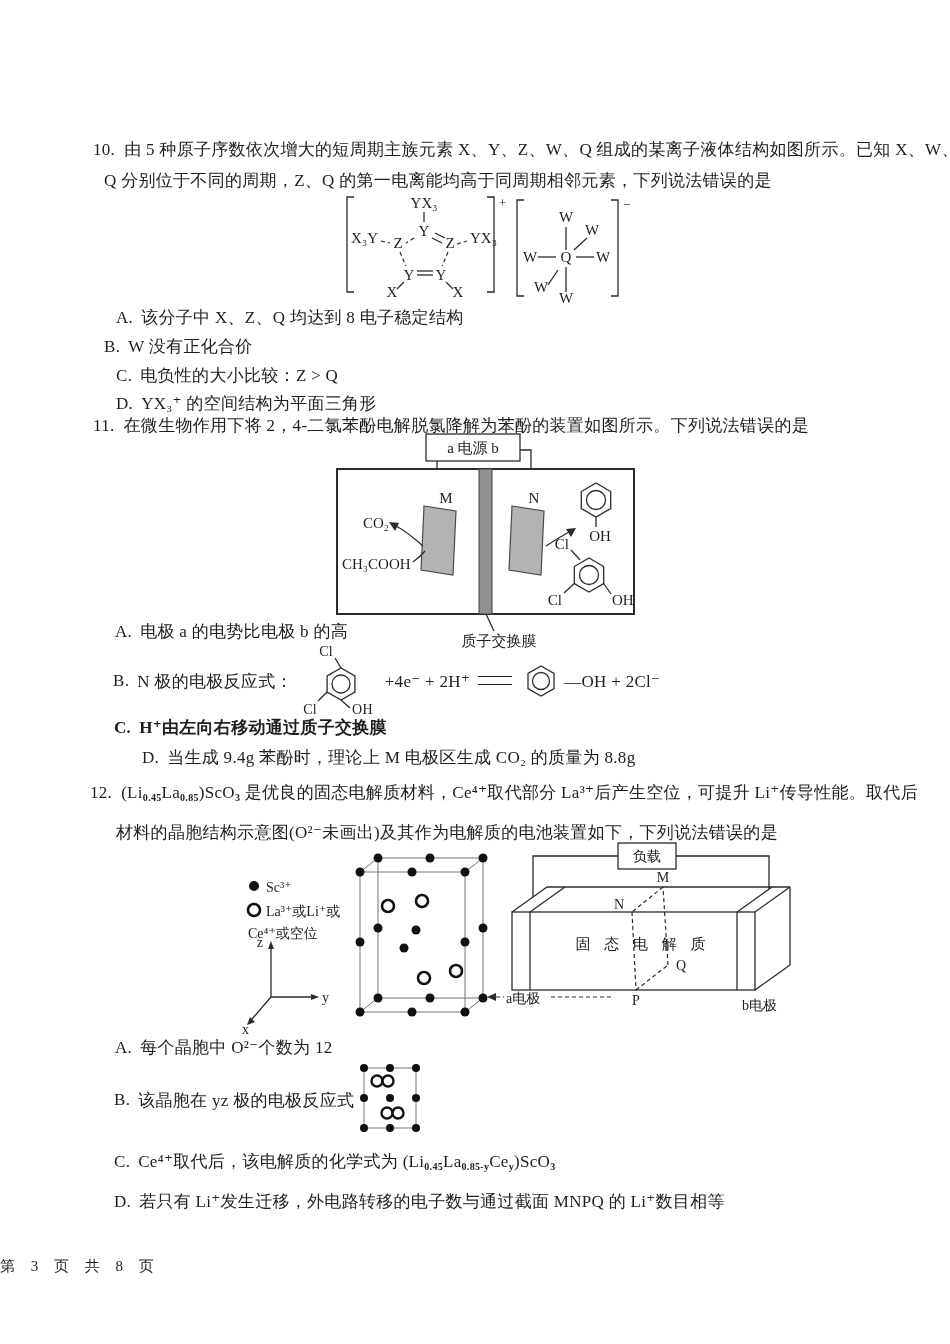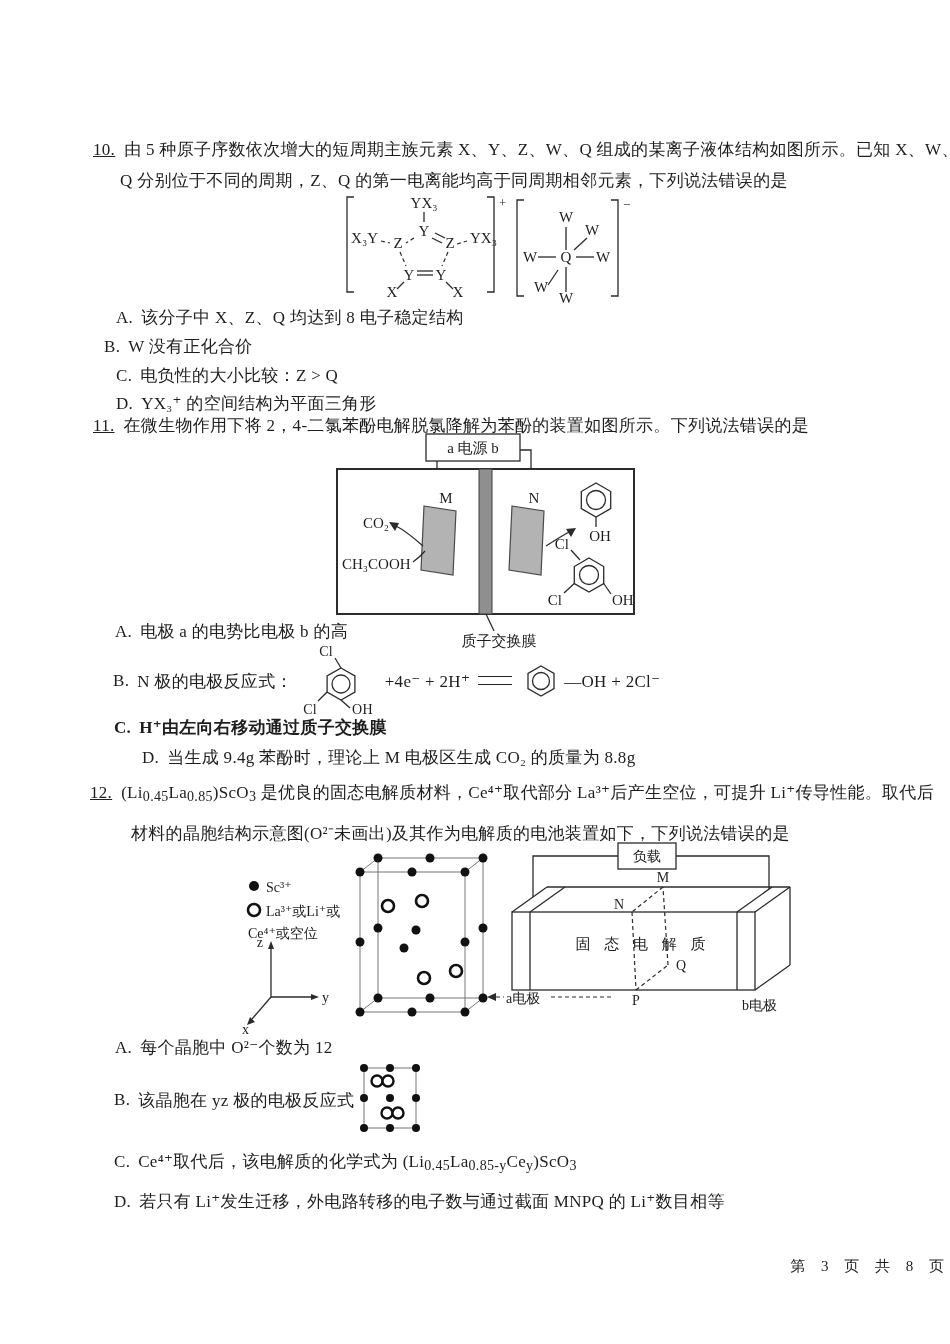--- a/index.html
+++ b/index.html
@@ -12,7 +12,7 @@
   .abs{position:absolute;}
   .q-line{font-size:17px;white-space:nowrap;letter-spacing:0.3px;}
   .opt{font-size:17px;white-space:nowrap;letter-spacing:0.3px;}
-  .qnum{margin-right:9px;text-decoration:underline;}
+  .qnum{margin-right:9px;}
   .optlabel{margin-right:8px;}
   .row{display:flex;align-items:center;}
   .sb{font-size:14px;}

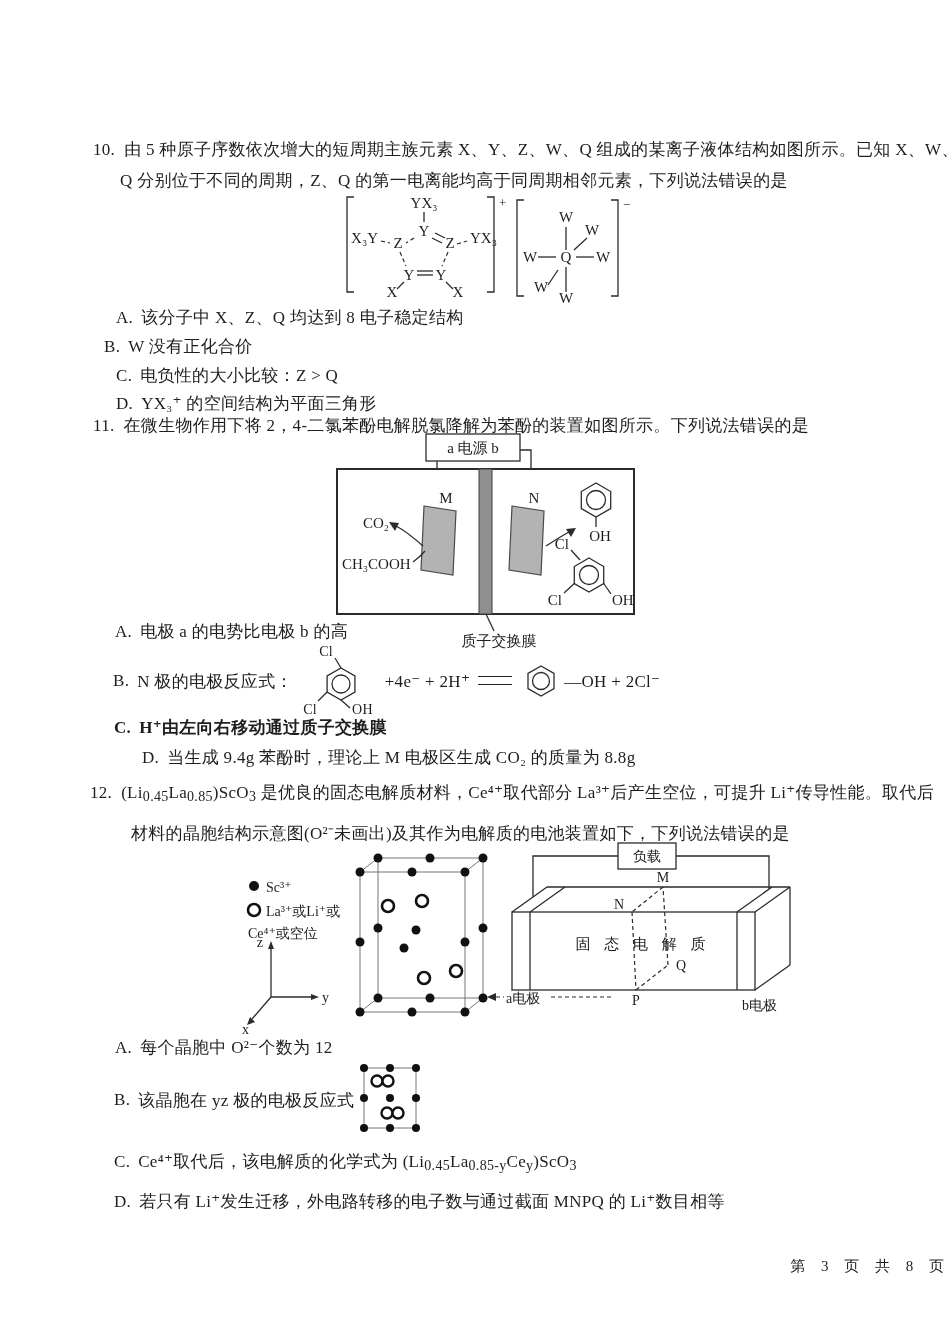--- a/index.html
+++ b/index.html
@@ -33,7 +33,7 @@
   <div class="abs q-line" style="left:93px;top:138px;">
     <span class="qnum">10.</span><span>由 5 种原子序数依次增大的短周期主族元素 X、Y、Z、W、Q 组成的某离子液体结构如图所示。已知 X、W、</span>
   </div>
-  <div class="abs q-line" style="left:120px;top:169px;">
+  <div class="abs q-line" style="left:104px;top:169px;">
     <span>Q 分别位于不同的周期，Z、Q 的第一电离能均高于同周期相邻元素，下列说法错误的是</span>
   </div>
 

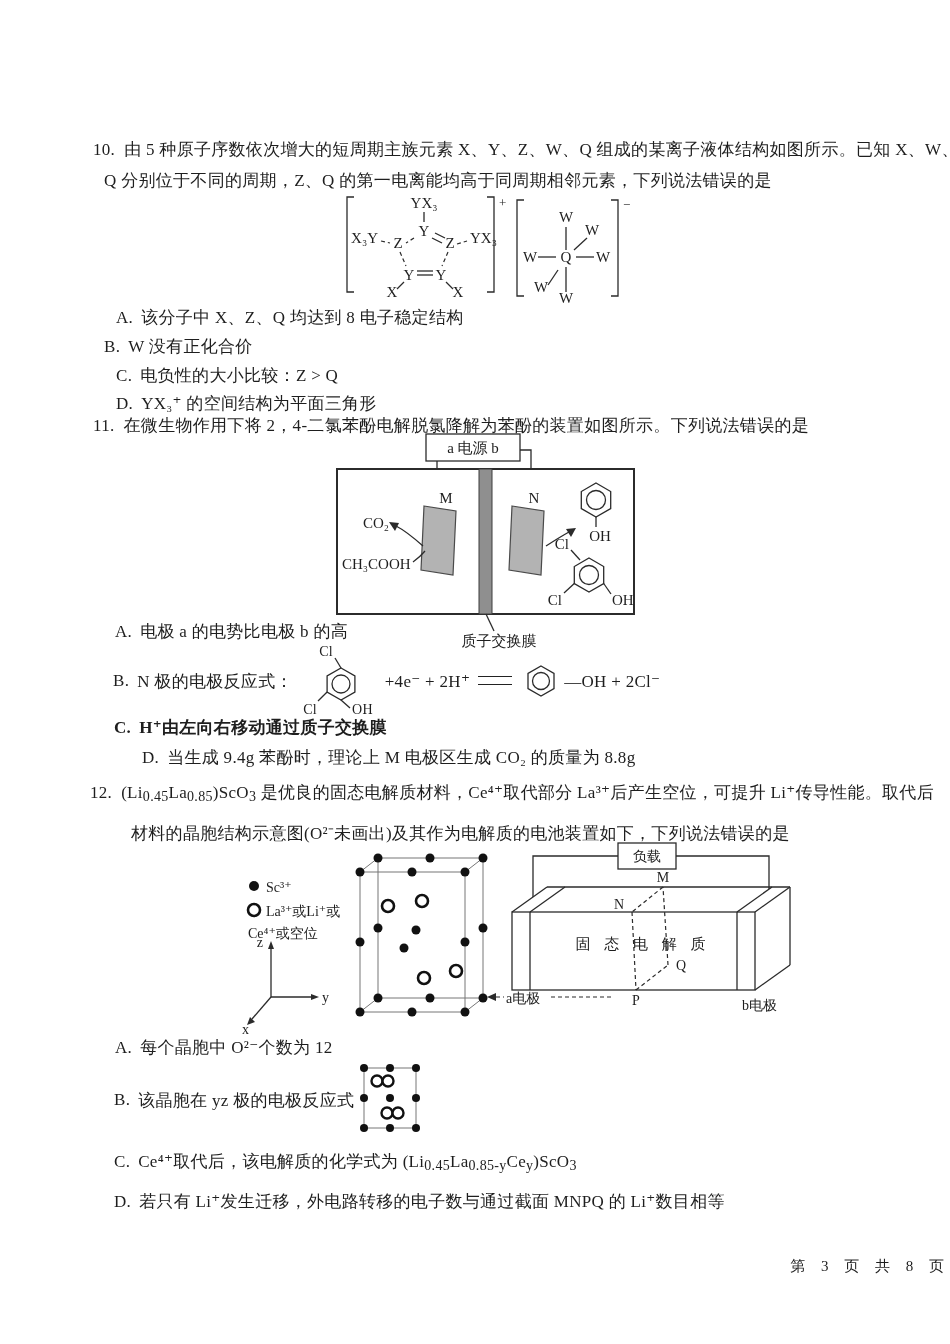--- a/index.html
+++ b/index.html
@@ -15,7 +15,7 @@
   .qnum{margin-right:9px;}
   .optlabel{margin-right:8px;}
   .row{display:flex;align-items:center;}
-  .sb{font-size:14px;}
+  .sb{font-size:10px;font-weight:bold;}
   sub.sb{vertical-align:-3px;}
   .dbond{display:inline-block;width:34px;height:7px;border-top:1.6px solid #222;border-bottom:1.6px solid #222;margin:0 8px 2px 8px;}
   .footer{width:950px;text-align:right;font-size:15px;letter-spacing:6px;}

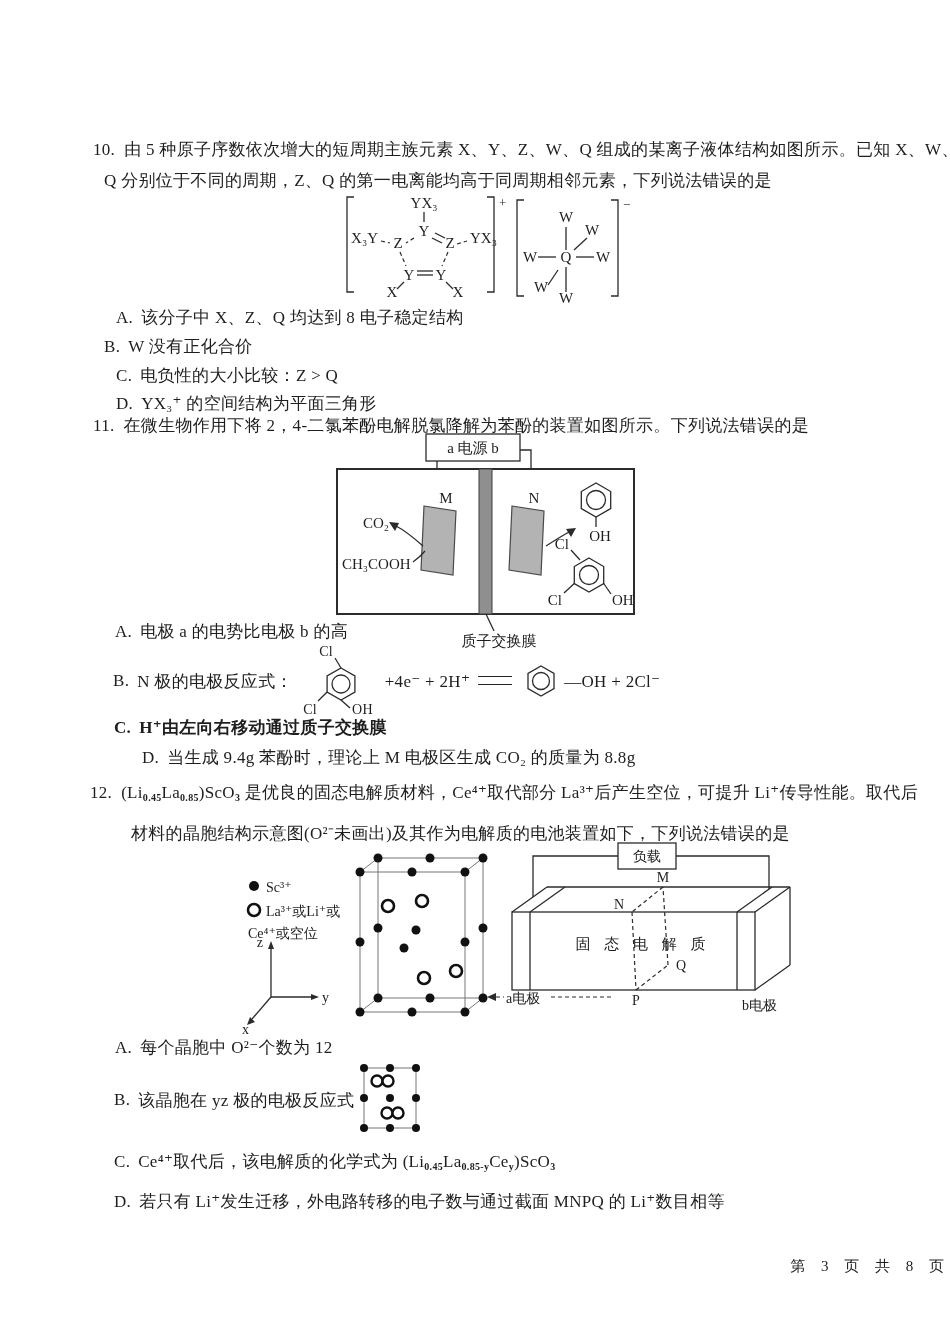--- a/index.html
+++ b/index.html
@@ -181,7 +181,7 @@
   <div class="abs q-line" style="left:90px;top:781px;">
     <span class="qnum">12.</span><span><span>(Li</span><sub class="sb">0.45</sub><span>La</span><sub class="sb">0.85</sub><span>)ScO</span><sub class="sb">3</sub></span><span> 是优良的固态电解质材料，Ce⁴⁺取代部分 La³⁺后产生空位，可提升 Li⁺传导性能。取代后</span>
   </div>
-  <div class="abs q-line" style="left:131px;top:821px;font-family:Liberation Serif, serif;">
+  <div class="abs q-line" style="left:116px;top:821px;">
     <span>材料的晶胞结构示意图(O²⁻未画出)及其作为电解质的电池装置如下，下列说法错误的是</span>
   </div>
 

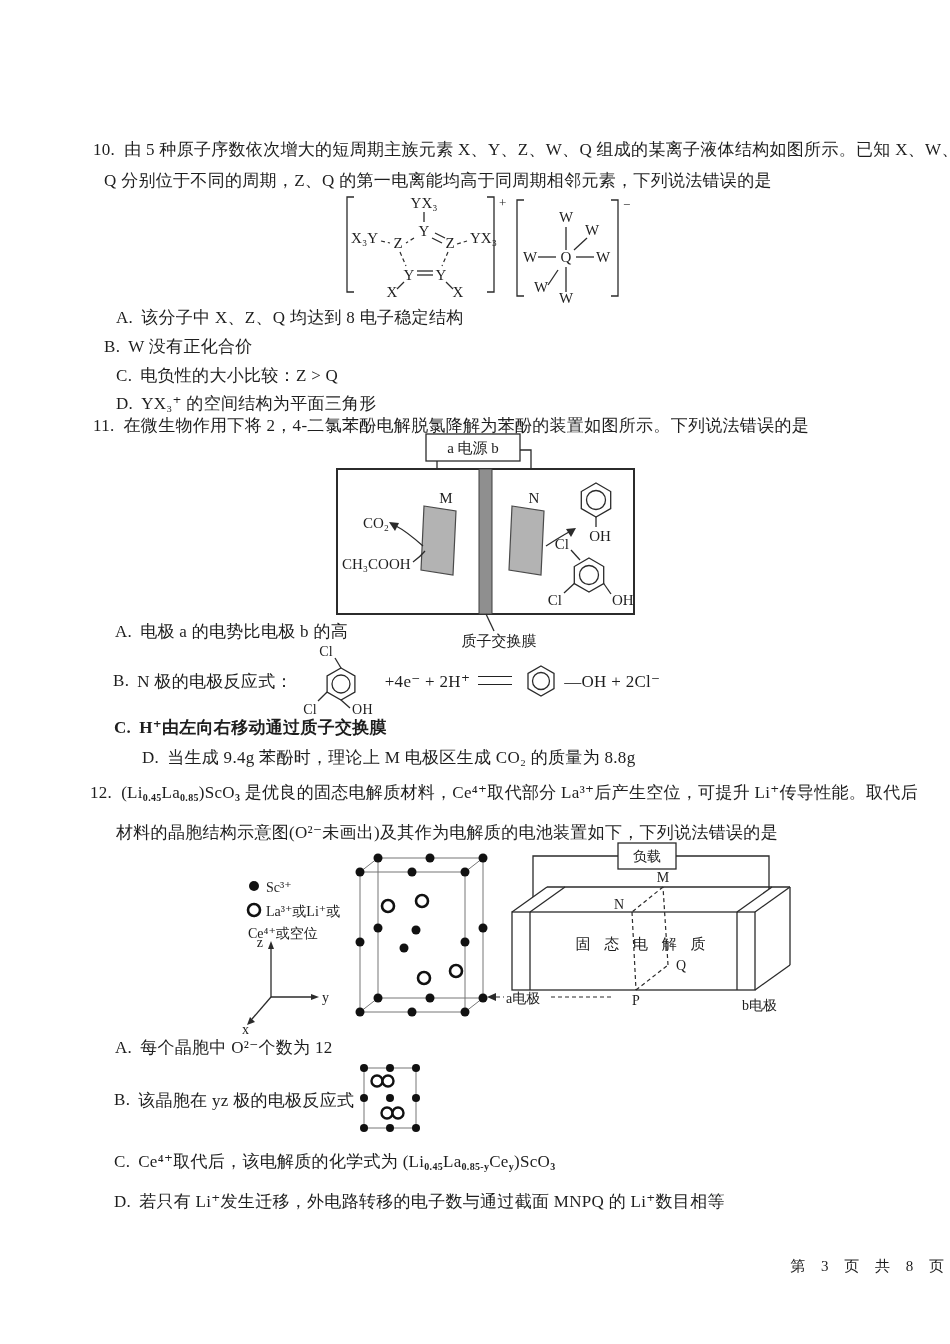--- a/index.html
+++ b/index.html
@@ -18,7 +18,7 @@
   .sb{font-size:10px;font-weight:bold;}
   sub.sb{vertical-align:-3px;}
   .dbond{display:inline-block;width:34px;height:7px;border-top:1.6px solid #222;border-bottom:1.6px solid #222;margin:0 8px 2px 8px;}
-  .footer{width:950px;text-align:right;font-size:15px;letter-spacing:6px;}
+  .footer{width:950px;text-align:left;font-size:15px;letter-spacing:6px;}
   svg{display:block;}
   svg text{font-family:"Liberation Serif","DejaVu Serif",serif;fill:#1e1e1e;}
   .stroke{stroke:#2b2b2b;stroke-width:1.3;fill:none;}

